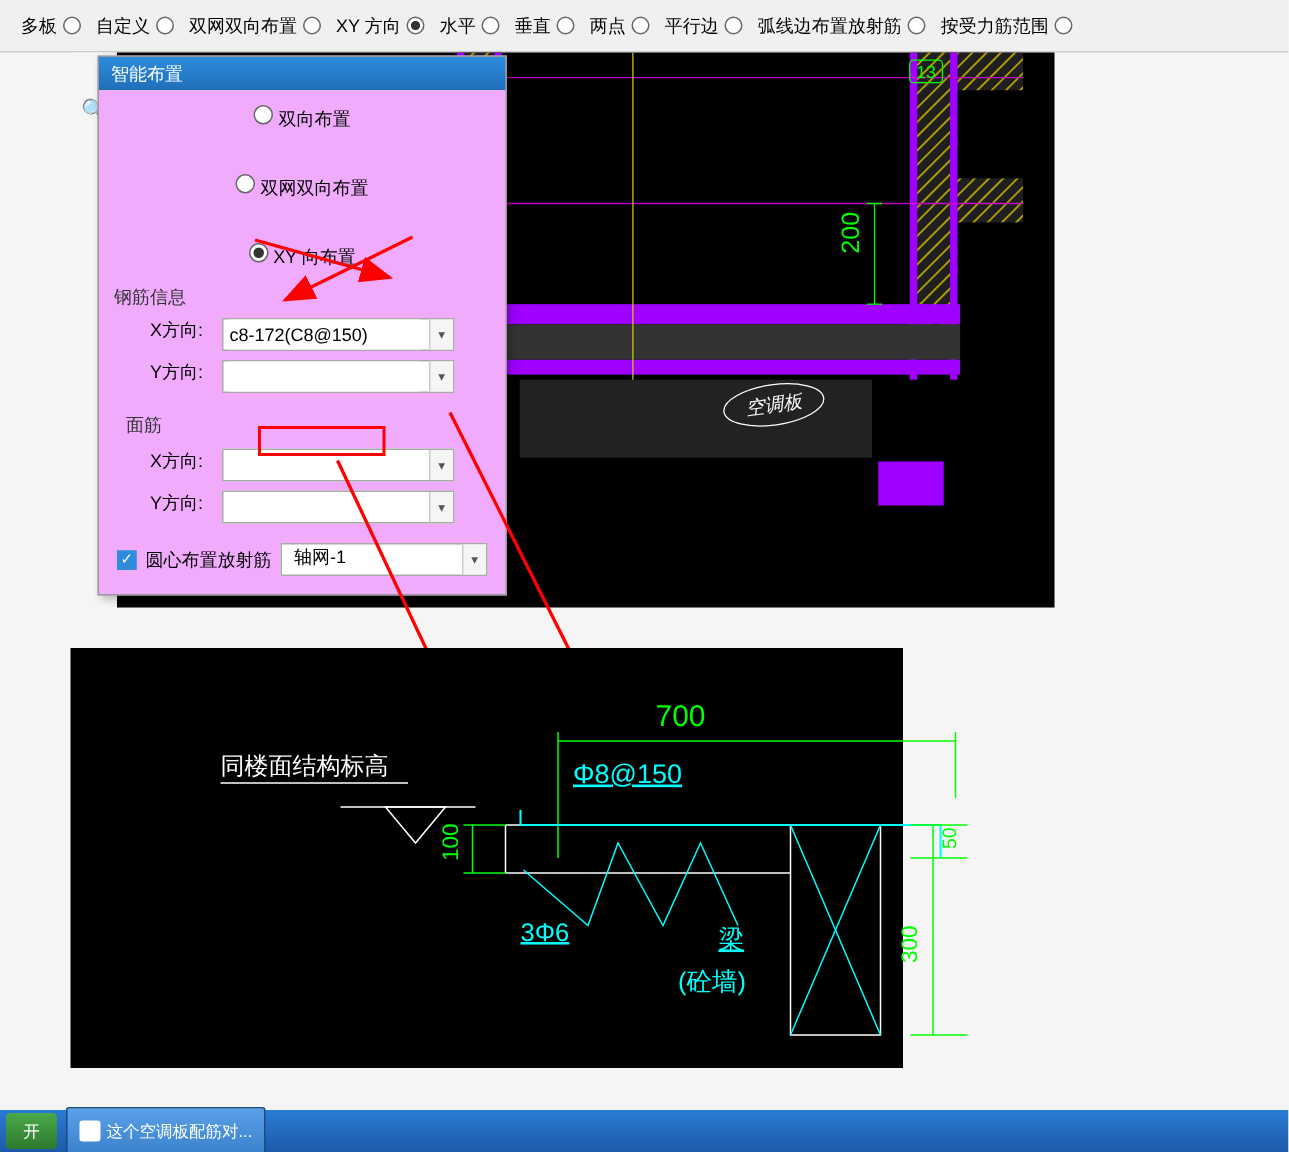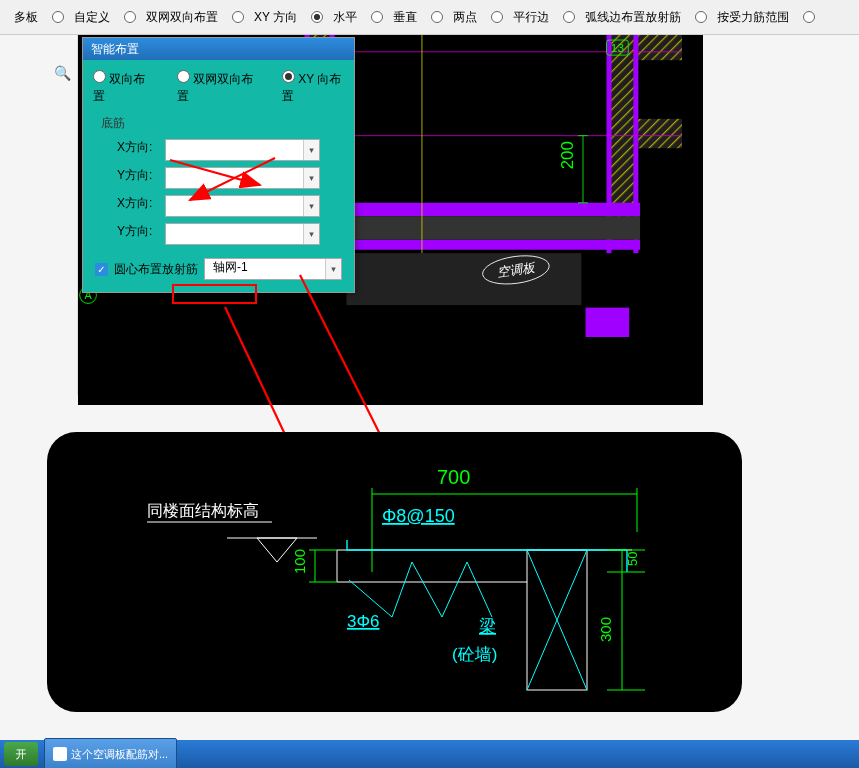--- a/index.html
+++ b/index.html
@@ -11,7 +11,7 @@
   display: flex; align-items: center; padding: 0 10px; gap: 2px;
   font-size: 12px;
 }
-.rb-item { display: flex; align-items: center; gap: 14px; padding: 0 4px; font-size: 12px; }
+.rb-item { display: flex; align-items: center; gap: 4px; padding: 0 4px; font-size: 12px; }
 .rb-radio { width: 12px; height: 12px; border: 1px solid #666; border-radius: 50%; background: #fff; display: inline-block; }
 .rb-radio.on { background: radial-gradient(#333 0 40%, #fff 45%); }
 

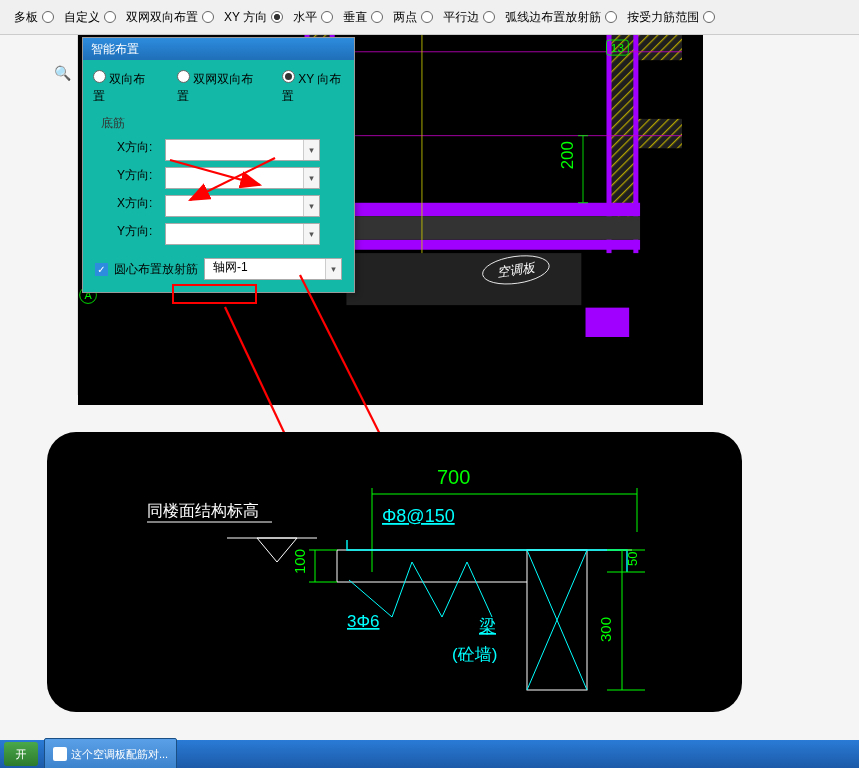--- a/index.html
+++ b/index.html
@@ -29,7 +29,7 @@
 .vp-svg { position: absolute; inset: 0; }
 
 .dialog {
-  position: absolute; top: 37px; left: 82px; width: 273px; background: #14b8a6;
+  position: absolute; top: 37px; left: 65px; width: 273px; background: #f0abfc;
   border: 1px solid #999; box-shadow: 2px 2px 6px rgba(0,0,0,.3);
 }
 .dlg-title {

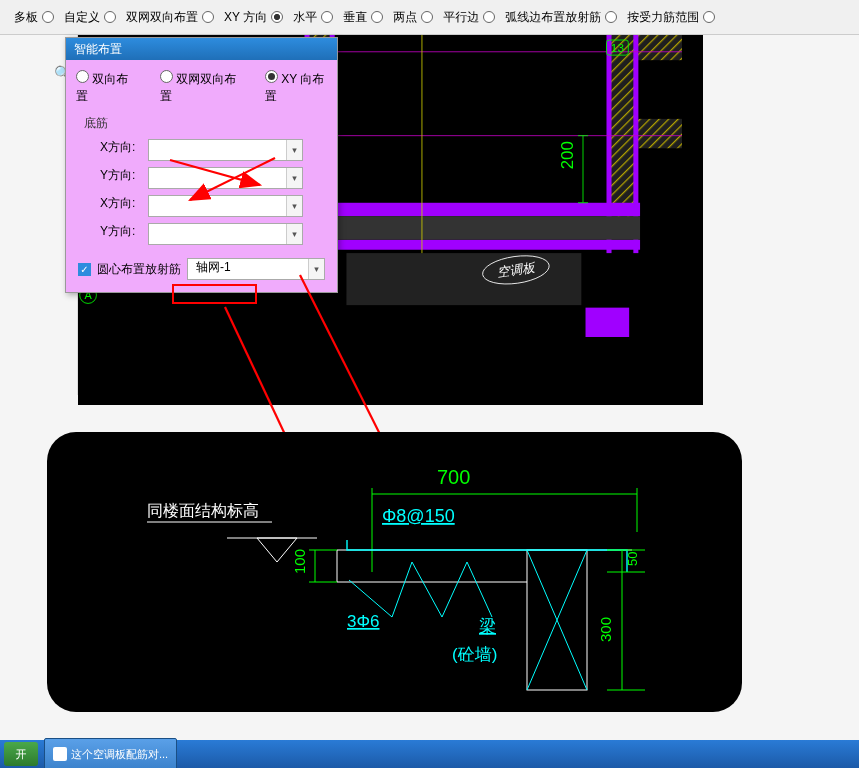--- a/index.html
+++ b/index.html
@@ -36,7 +36,7 @@
   height: 22px; background: linear-gradient(#2d8cde,#1f6fb8); color: #fff;
   font-size: 12px; padding: 3px 8px;
 }
-.dlg-row-radio { display: flex; gap: 28px; padding: 10px 10px 6px; font-size: 12px; align-items: center; }
+.dlg-row-radio { display: flex; gap: 28px; padding: 10px 10px 6px; font-size: 12px; align-items: center; flex-direction: column; }
 .dlg-radio { width: 13px; height: 13px; border: 1px solid #666; border-radius: 50%; display: inline-block; background: #fff; }
 .dlg-radio.on::after { content: ""; display: block; width: 7px; height: 7px; background: #333; border-radius: 50%; margin: 2px; }
 .dlg-group-title { font-size: 12px; padding: 4px 10px 2px; color: #333; }

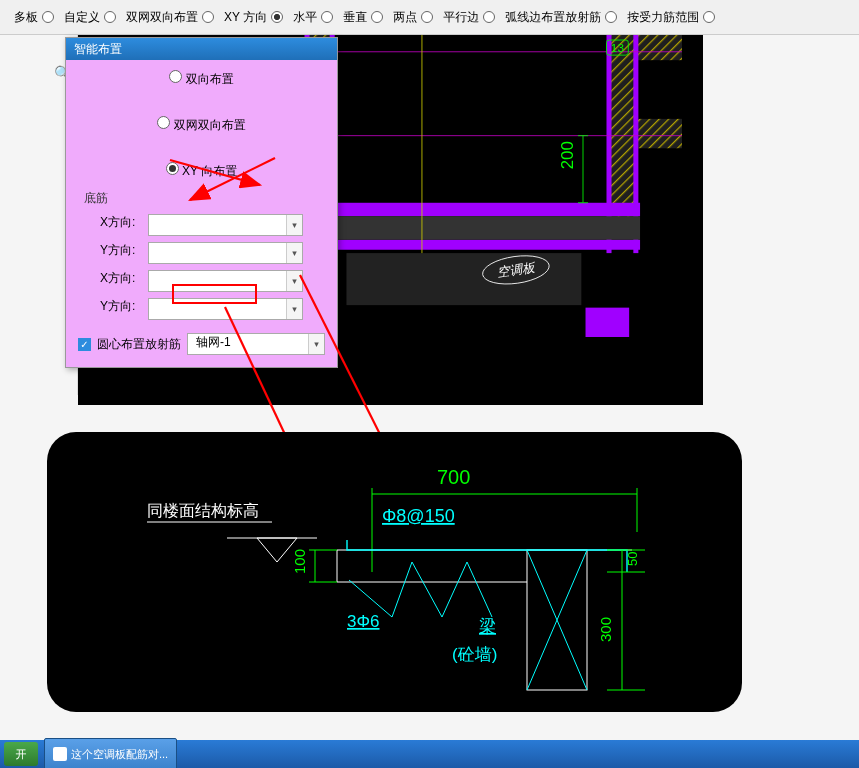--- a/index.html
+++ b/index.html
@@ -187,6 +187,7 @@
     <label><span class="dlg-radio"></span> <span>双网双向布置</span></label>
     <label><span class="dlg-radio on"></span> <span>XY 向布置</span></label>
   </div>
+  <div class="dlg-group-title">钢筋信息</div>
 
   <div class="dlg-sub">底筋</div>
   <div class="dlg-field">

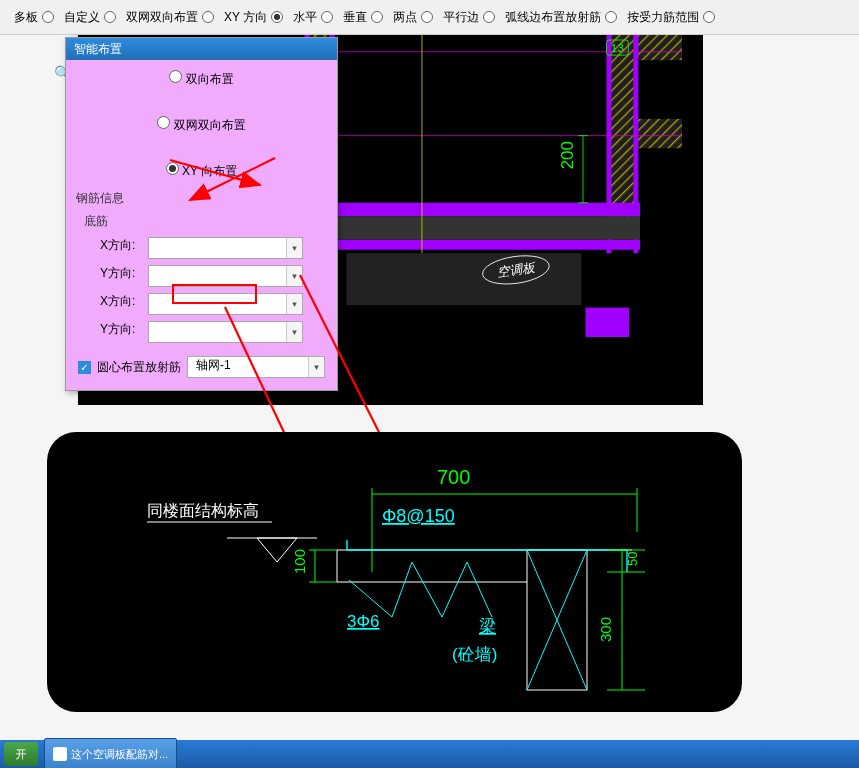--- a/index.html
+++ b/index.html
@@ -189,7 +189,6 @@
   </div>
   <div class="dlg-group-title">钢筋信息</div>
 
-  <div class="dlg-sub">底筋</div>
   <div class="dlg-field">
     <label>X方向:</label>
     <div class="dlg-input"><span class="caret">▾</span></div>

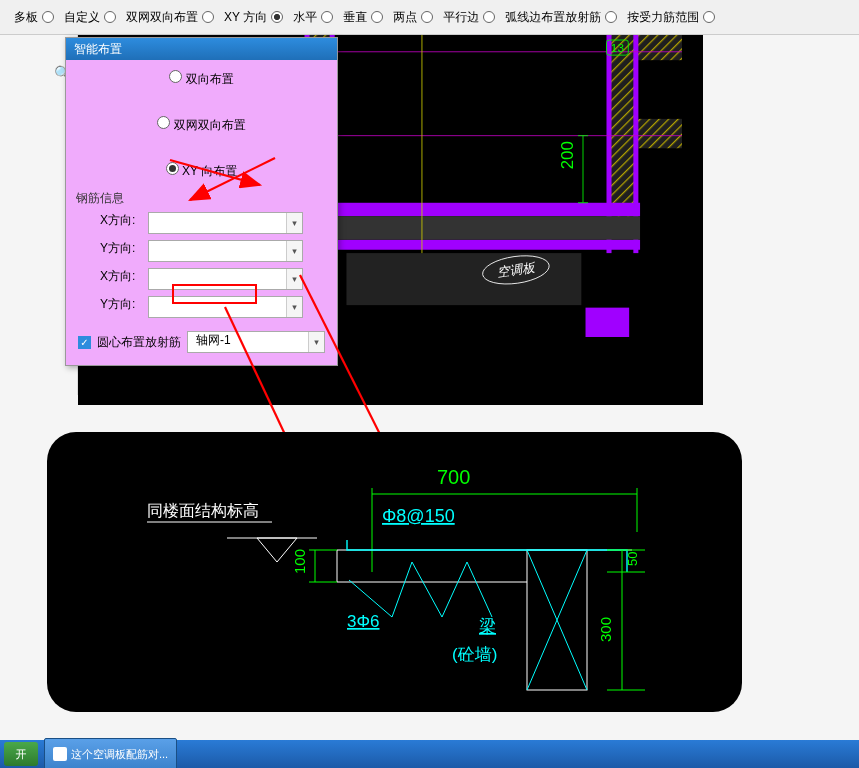--- a/index.html
+++ b/index.html
@@ -191,7 +191,7 @@
 
   <div class="dlg-field">
     <label>X方向:</label>
-    <div class="dlg-input"><span class="caret">▾</span></div>
+    <div class="dlg-input"><input value="c8-172(C8@150)" style=""><span class="caret">▾</span></div>
   </div>
   <div class="dlg-field">
     <label>Y方向:</label>

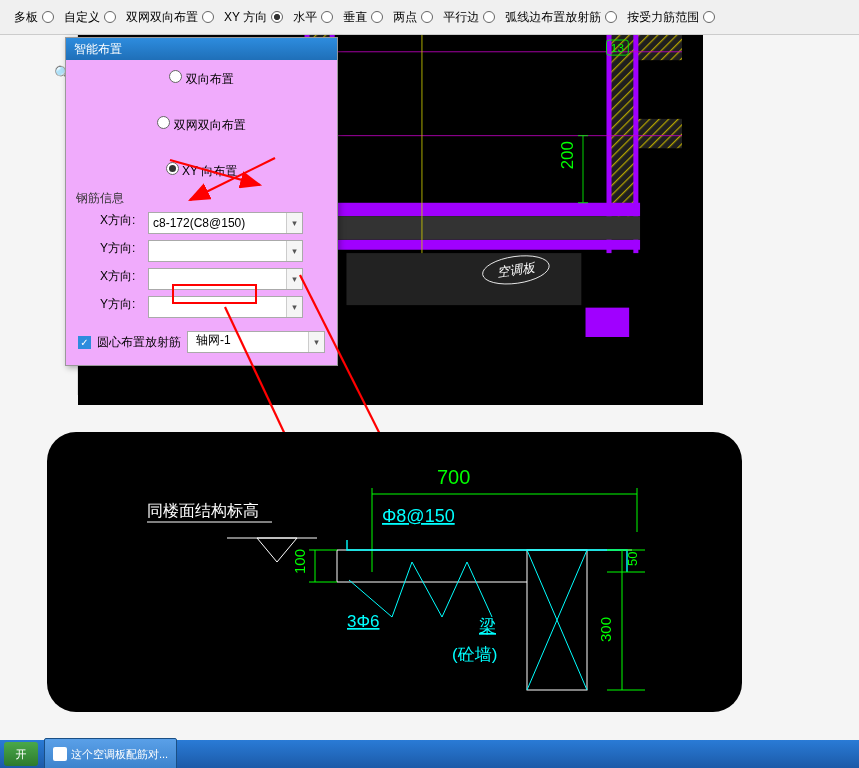--- a/index.html
+++ b/index.html
@@ -198,6 +198,7 @@
     <div class="dlg-input"><input value="" style=""><span class="caret">▾</span></div>
   </div>
 
+  <div class="dlg-sub" style="margin-top:6px">面筋</div>
   <div class="dlg-field">
     <label>X方向:</label>
     <div class="dlg-input"><span class="caret">▾</span></div>

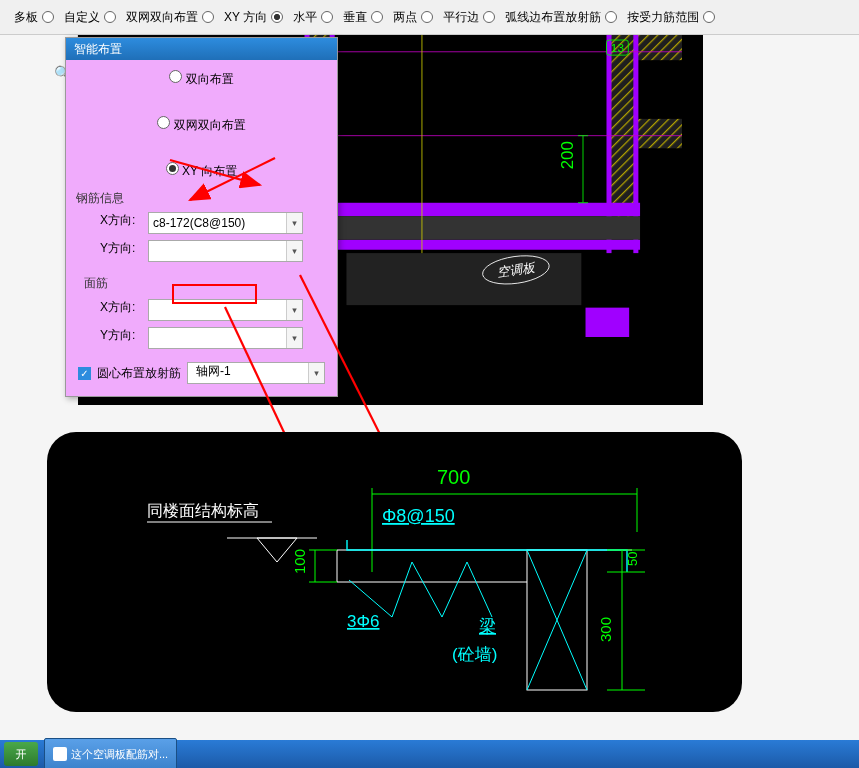--- a/index.html
+++ b/index.html
@@ -63,9 +63,8 @@
 .annot-svg { position: absolute; inset: 0; pointer-events: none; width: 859px; height: 768px; }
 
 .diagram-panel {
-  position: absolute; top: 432px; left: 47px; width: 695px; height: 280px;
+  position: absolute; top: 432px; left: 47px; width: 555px; height: 280px;
   background: #000;
-  border-radius: 29px;
 }
 
 .taskbar {

